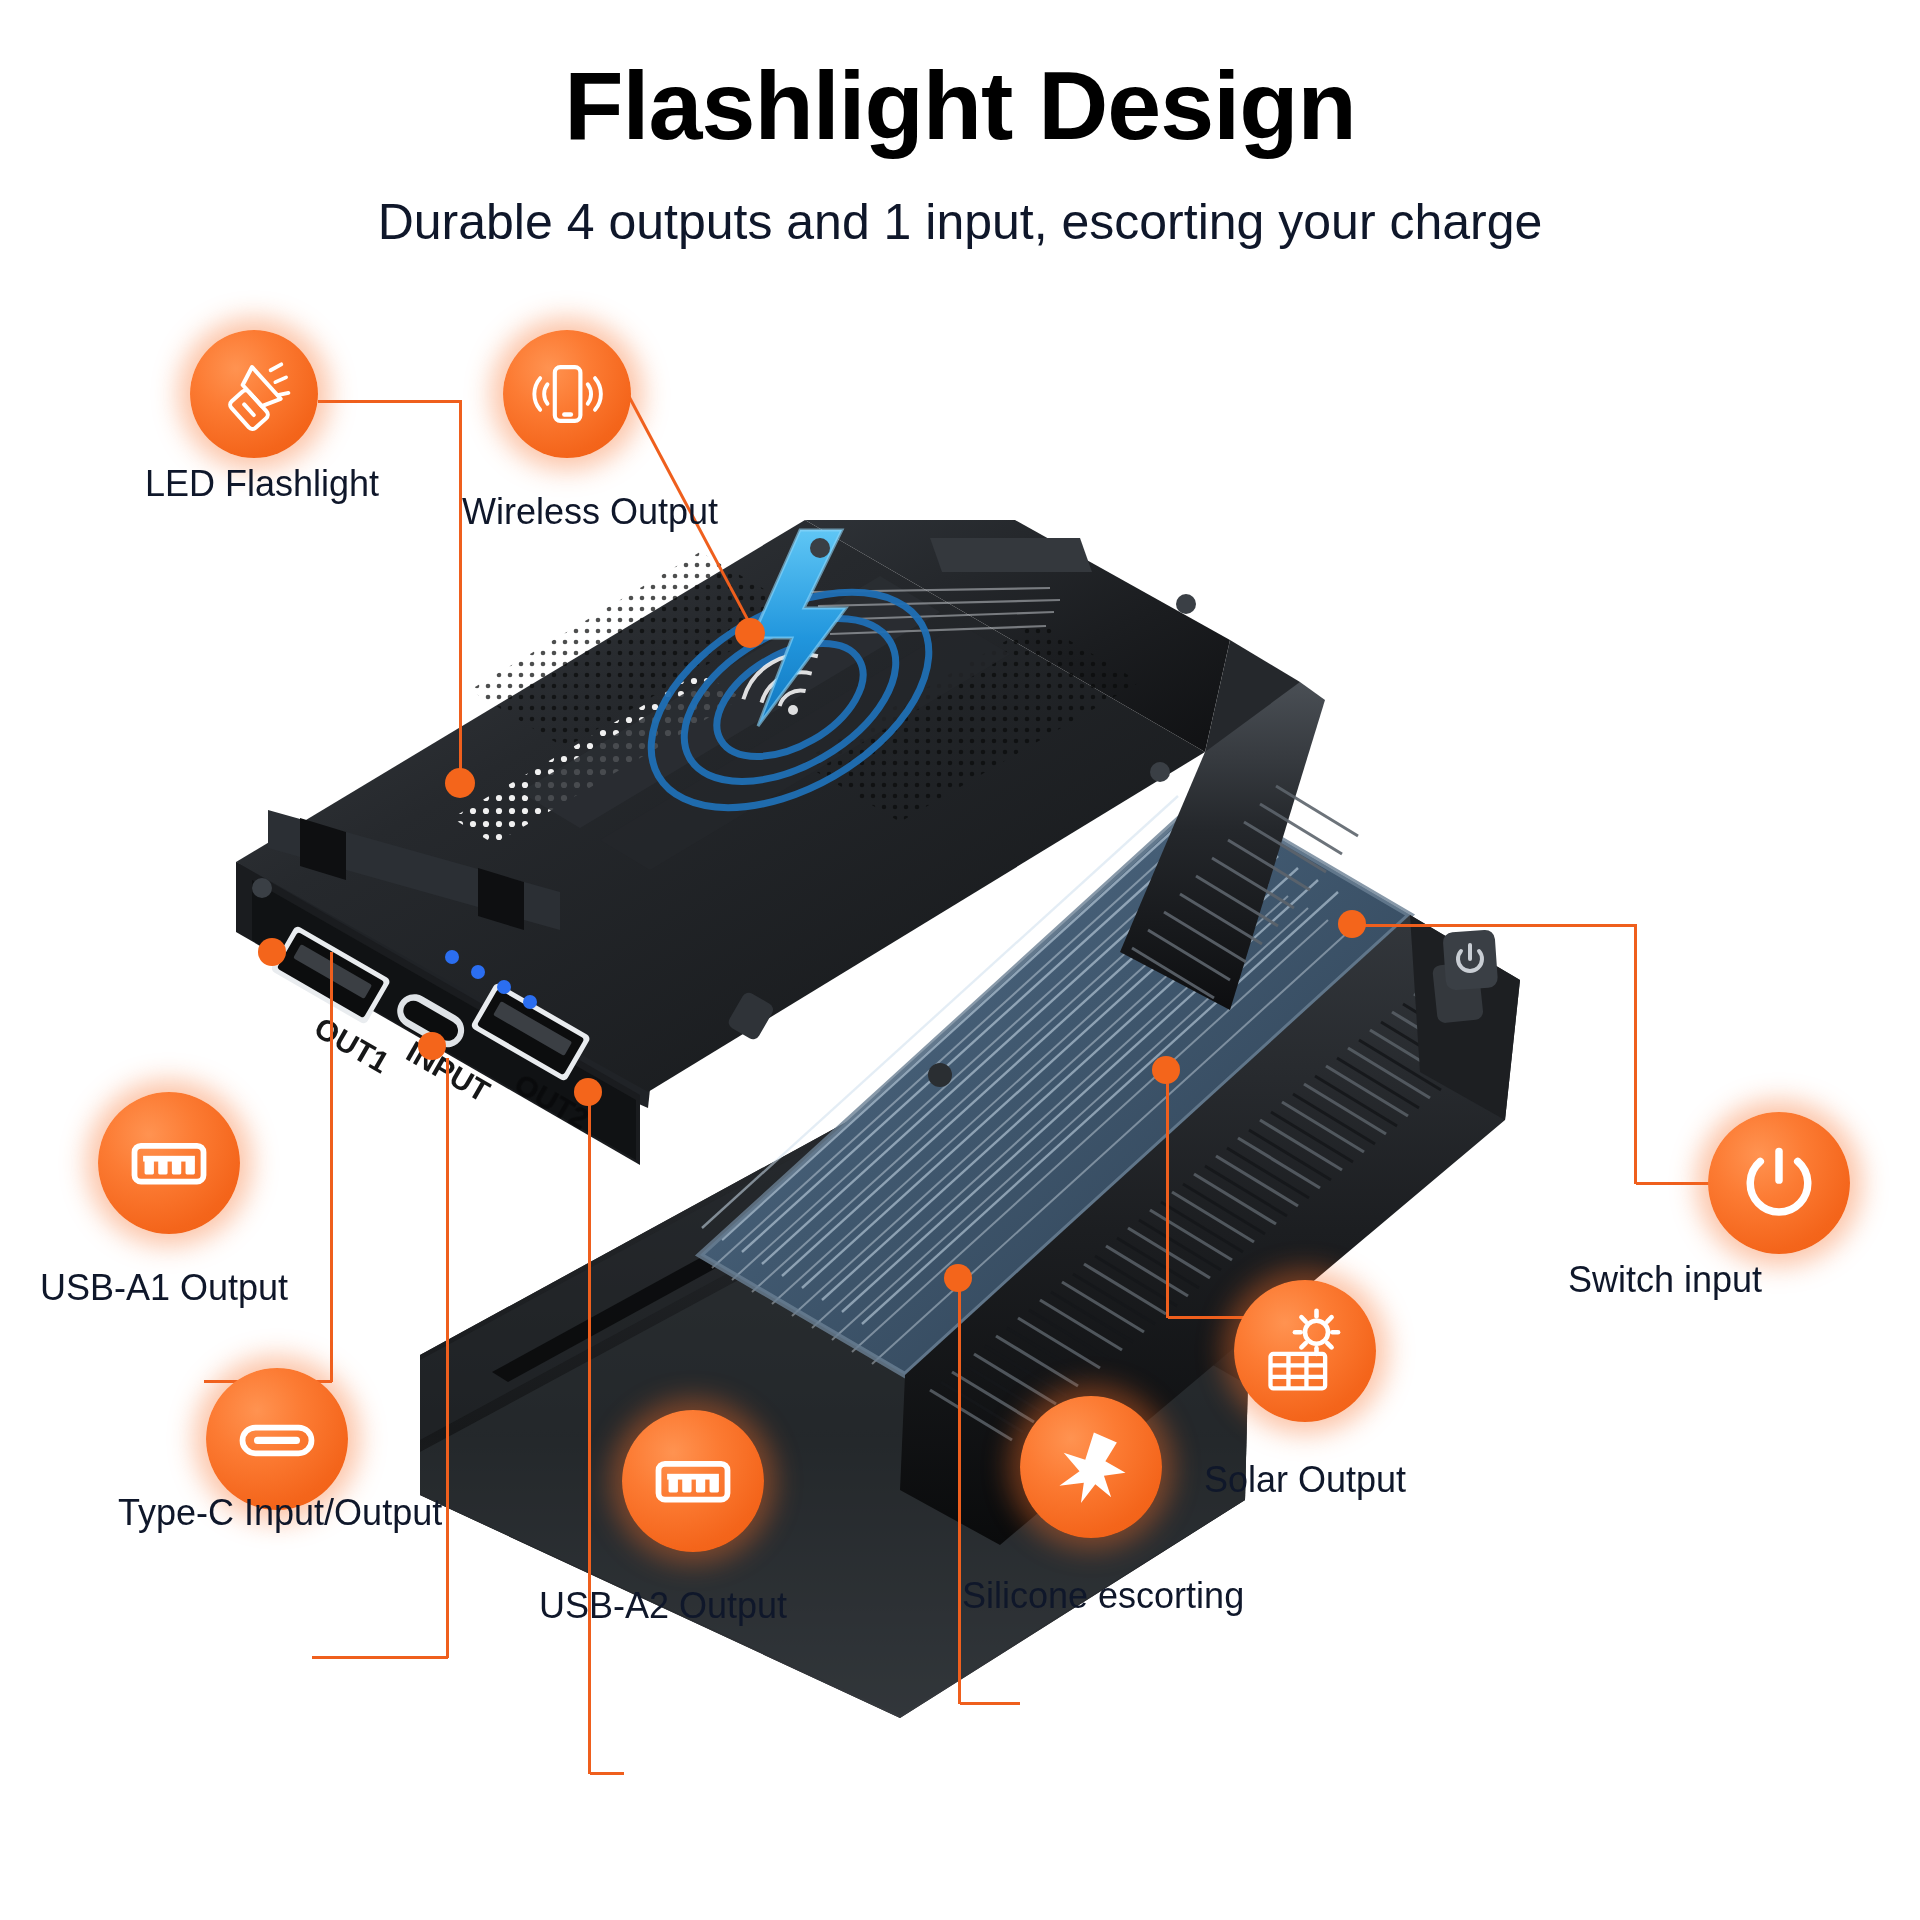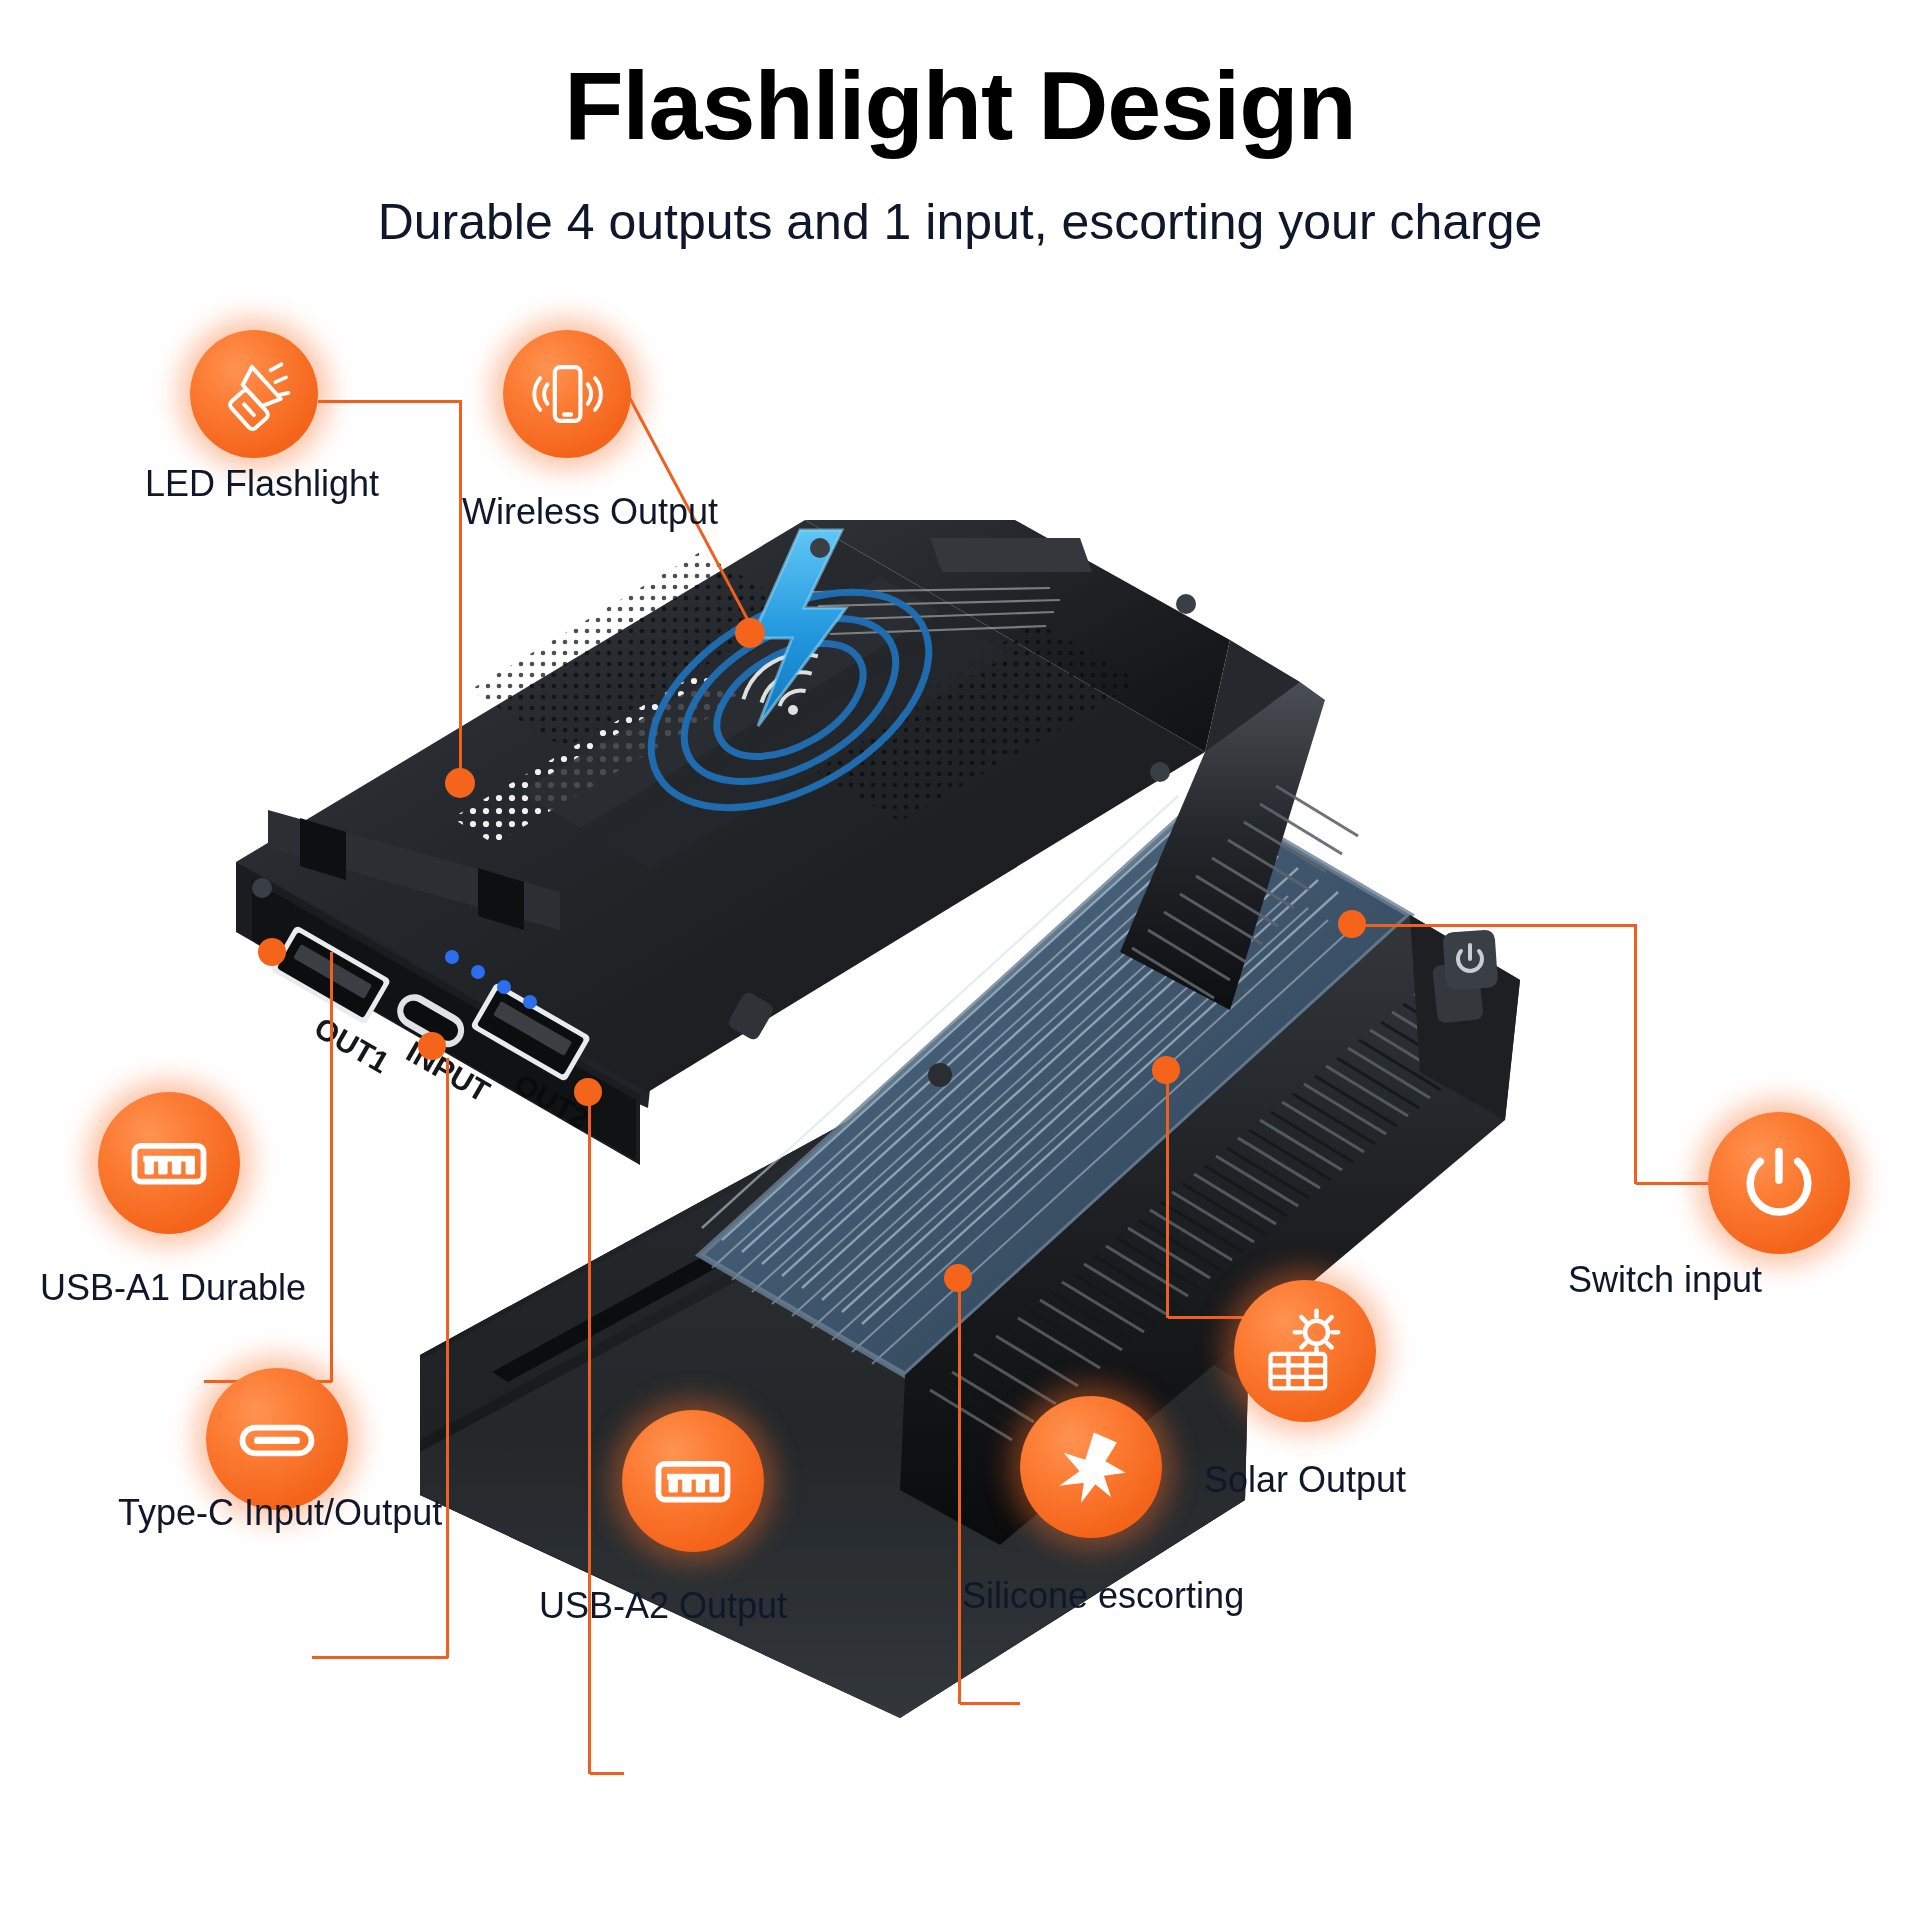--- a/index.html
+++ b/index.html
@@ -375,7 +375,7 @@
     <rect x="14" y="27" width="36" height="4" fill="#fff"></rect>
   </svg>
 </div>
-<div class="calloutlabel" style="left:40px;top:1270px;">USB-A1 Durable</div>
+<div class="calloutlabel" style="left:40px;top:1270px;">USB-A1 Output</div>
 
 <div class="badge" style="left:206px;top:1368px;width:142px;height:142px;">
   <svg width="92" height="92" viewBox="0 0 64 64">

